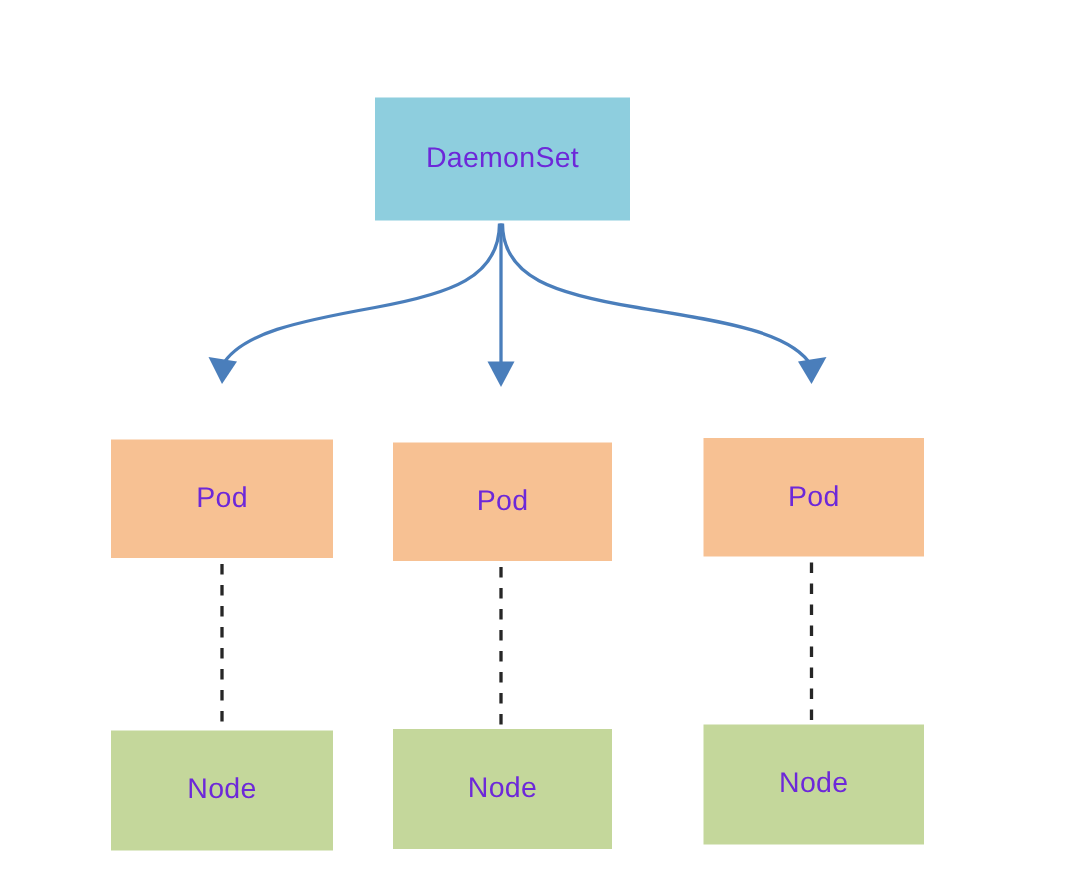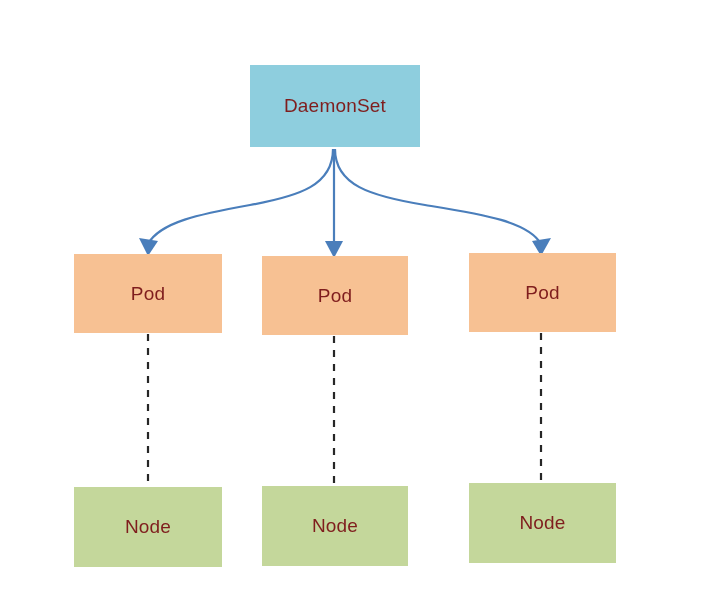--- a/index.html
+++ b/index.html
@@ -22,7 +22,7 @@
     display: flex;
     align-items: center;
     justify-content: center;
-    color: #7f1d1d;
+    color: #6d28d9;
     font-size: 19px;
     font-weight: 400;
     letter-spacing: 0.2px;

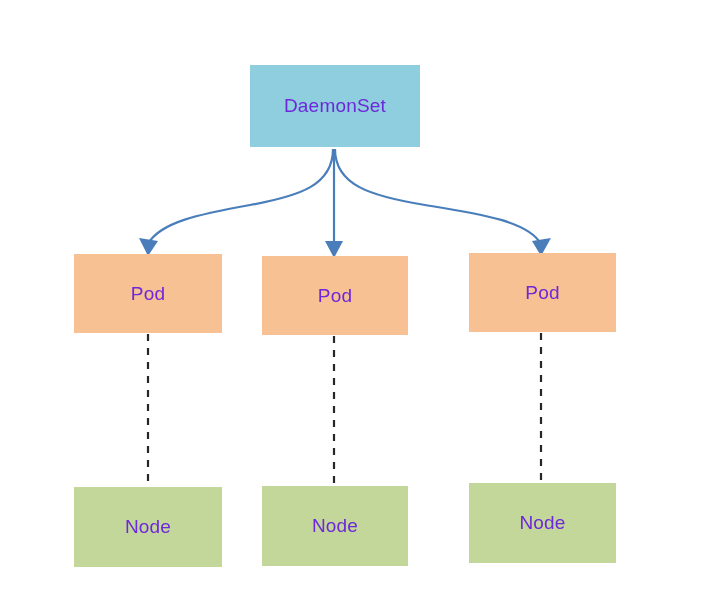--- a/index.html
+++ b/index.html
@@ -34,6 +34,7 @@
   }
   .box-pod {
     background: #f7c193;
+    margin-top: 39px;
   }
   .box-node {
     background: #c4d79b;

